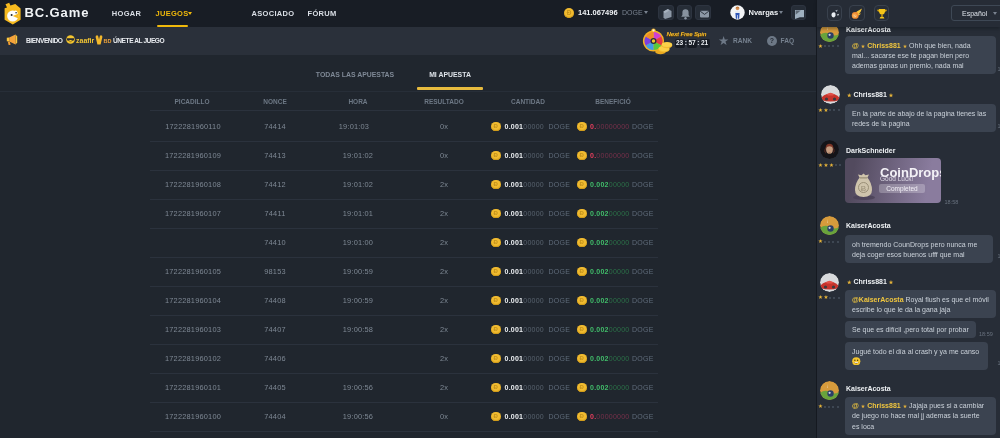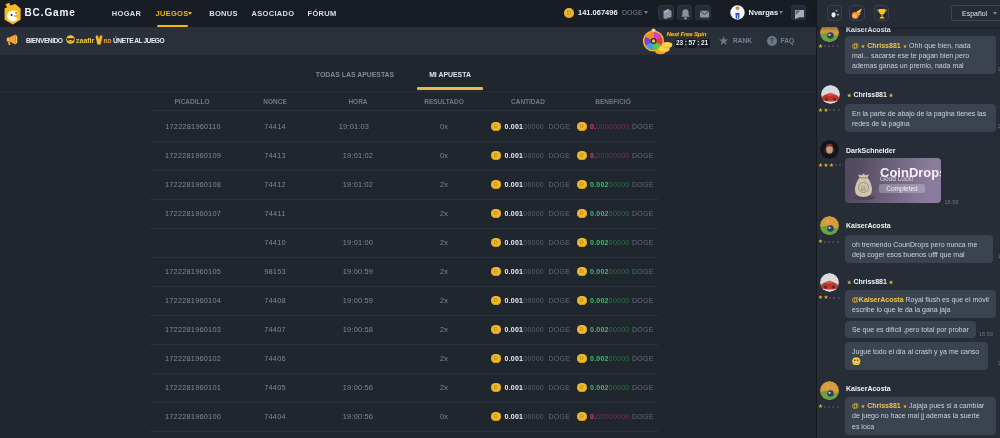--- a/index.html
+++ b/index.html
@@ -47,7 +47,7 @@
 <circle cx="13.1" cy="10.7" r="0.8" fill="#20262e"></circle>
 <circle cx="8.6" cy="12.9" r="1.0" fill="#20262e"></circle>
 </svg>
-<div class="abs" style="left:24.5px;top:0px;height:27px;line-height:26px;font-size:10px;font-weight:bold;color:#f2f5f7;letter-spacing:0.9px">BC.Game</div>
+<div class="abs" style="left:24.5px;top:0px;height:27px;line-height:26px;font-size:13px;font-weight:bold;color:#f2f5f7;letter-spacing:0.9px">BC.Game</div>
 <div class="abs navitem" style="left:91.5px;top:0px;width:70px;color:#dadfe6">HOGAR</div>
 <div class="abs navitem" style="left:137px;top:0px;width:70px;color:#f0b90b">JUEGOS</div>
 <div class="abs navitem" style="left:188.5px;top:0px;width:70px;color:#dadfe6">BONUS</div>

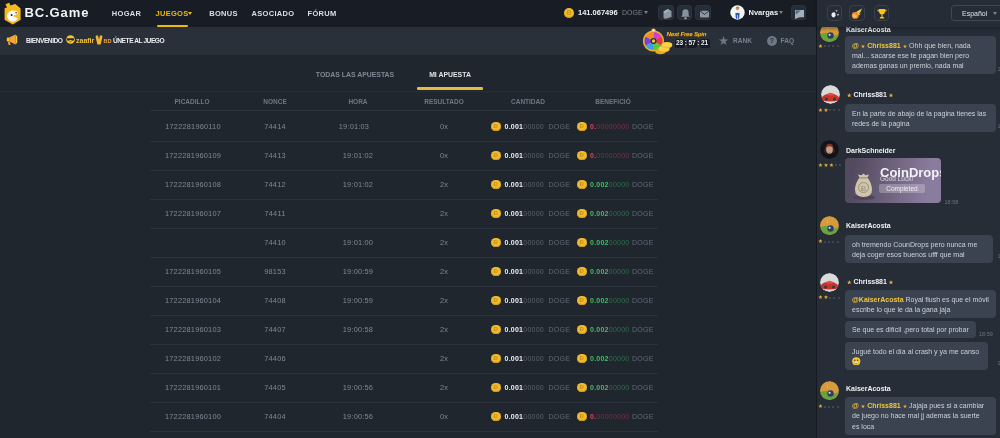--- a/index.html
+++ b/index.html
@@ -50,7 +50,6 @@
 <div class="abs" style="left:24.5px;top:0px;height:27px;line-height:26px;font-size:13px;font-weight:bold;color:#f2f5f7;letter-spacing:0.9px">BC.Game</div>
 <div class="abs navitem" style="left:91.5px;top:0px;width:70px;color:#dadfe6">HOGAR</div>
 <div class="abs navitem" style="left:137px;top:0px;width:70px;color:#f0b90b">JUEGOS</div>
-<div class="abs navitem" style="left:188.5px;top:0px;width:70px;color:#dadfe6">BONUS</div>
 <div class="abs navitem" style="left:238px;top:0px;width:70px;color:#dadfe6">ASOCIADO</div>
 <div class="abs navitem" style="left:287px;top:0px;width:70px;color:#dadfe6">FÓRUM</div>
 <div class="abs caret" style="left:188px;top:12px;border-top-color:#f0b90b"></div>

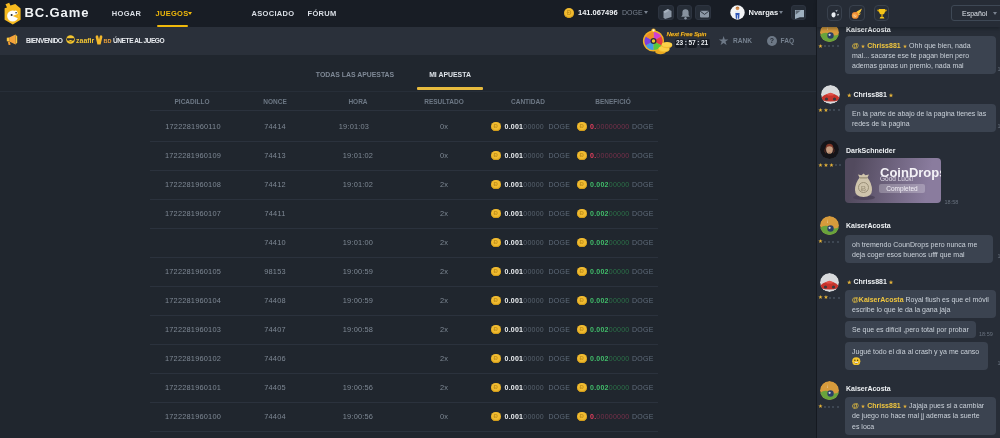--- a/index.html
+++ b/index.html
@@ -214,6 +214,7 @@
 <div class="abs sep" style="left:150px;top:143.5px;width:508px;height:1px;"></div>
 <div class="abs cell" style="left:151px;top:144px;width:84px">1722281960107</div>
 <div class="abs cell" style="left:233px;top:144px;width:84px">74411</div>
+<div class="abs cell" style="left:316px;top:144px;width:84px">19:01:01</div>
 <div class="abs cell" style="left:402px;top:144px;width:84px">2x</div>
 <div class="abs amt" style="left:491px;top:144px;">
       <div class="coin" style="width:9.5px;height:9.5px;margin-right:4px">

